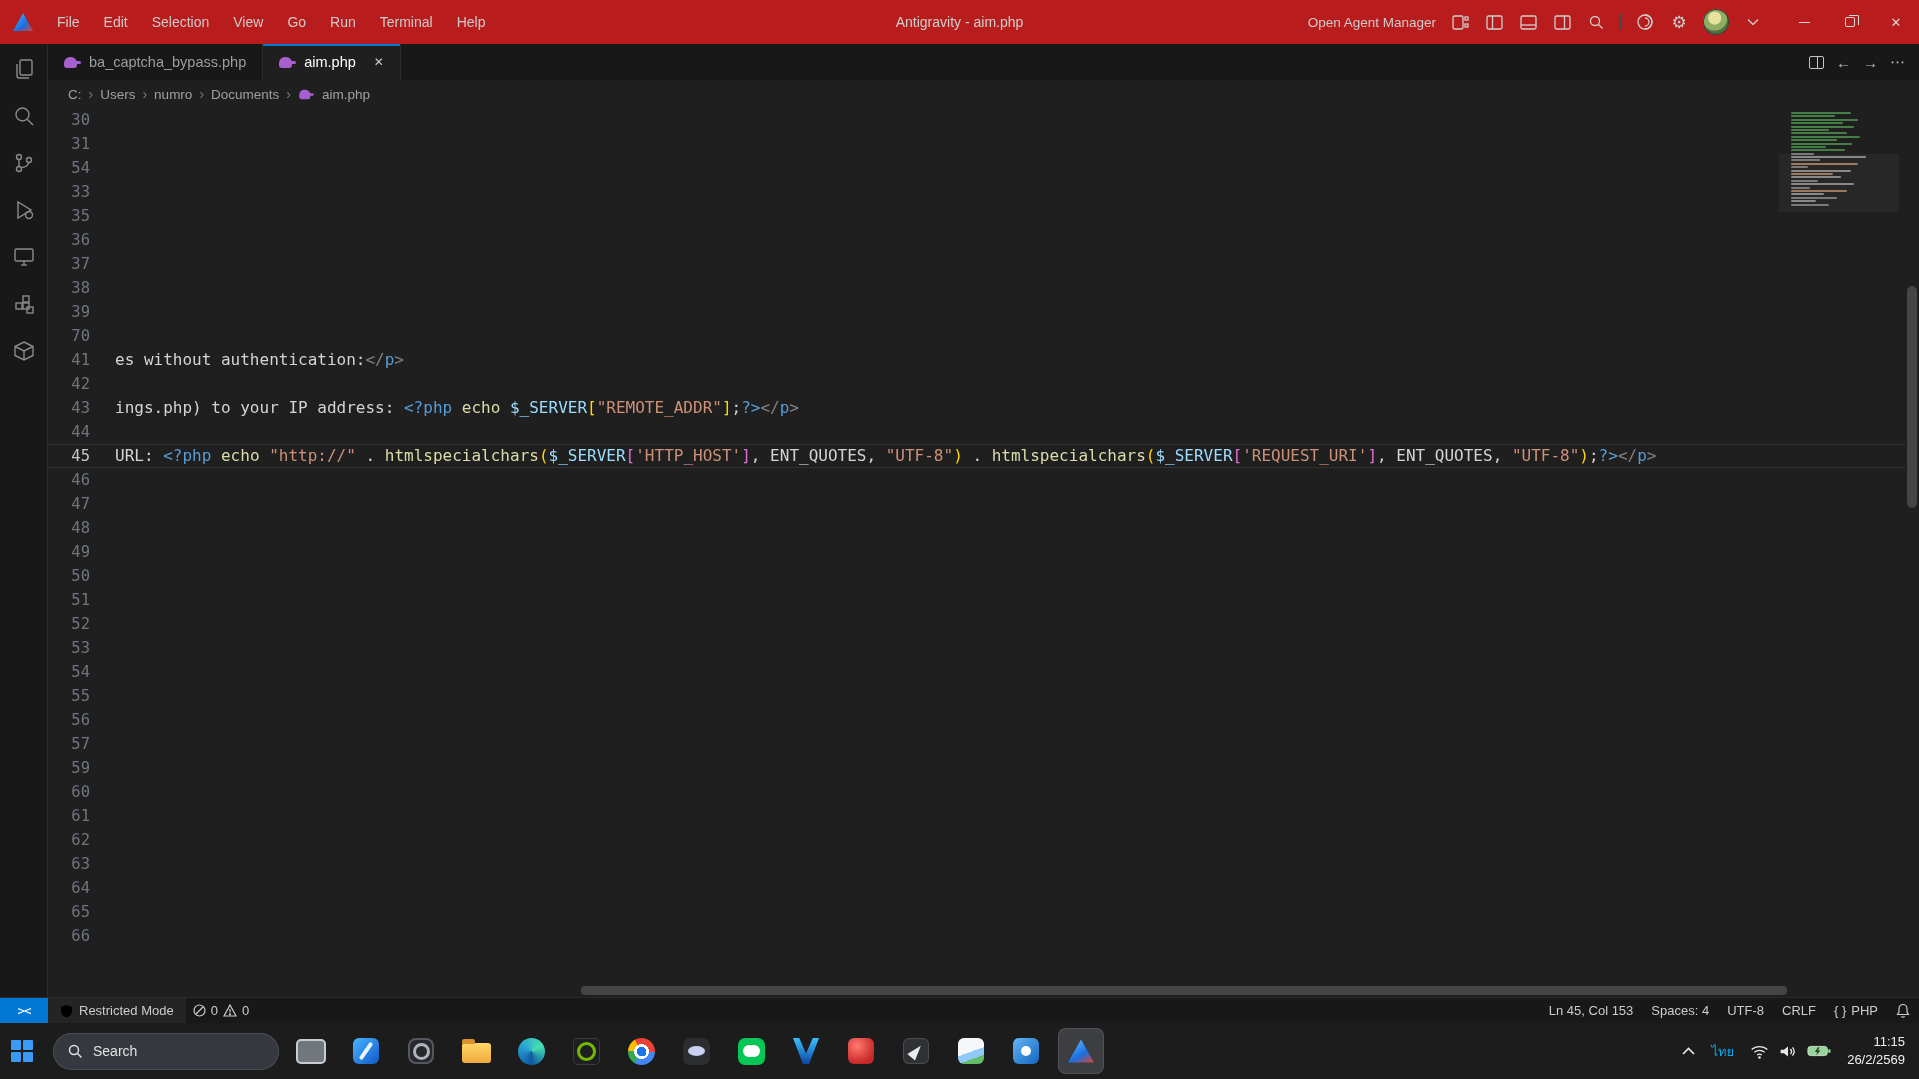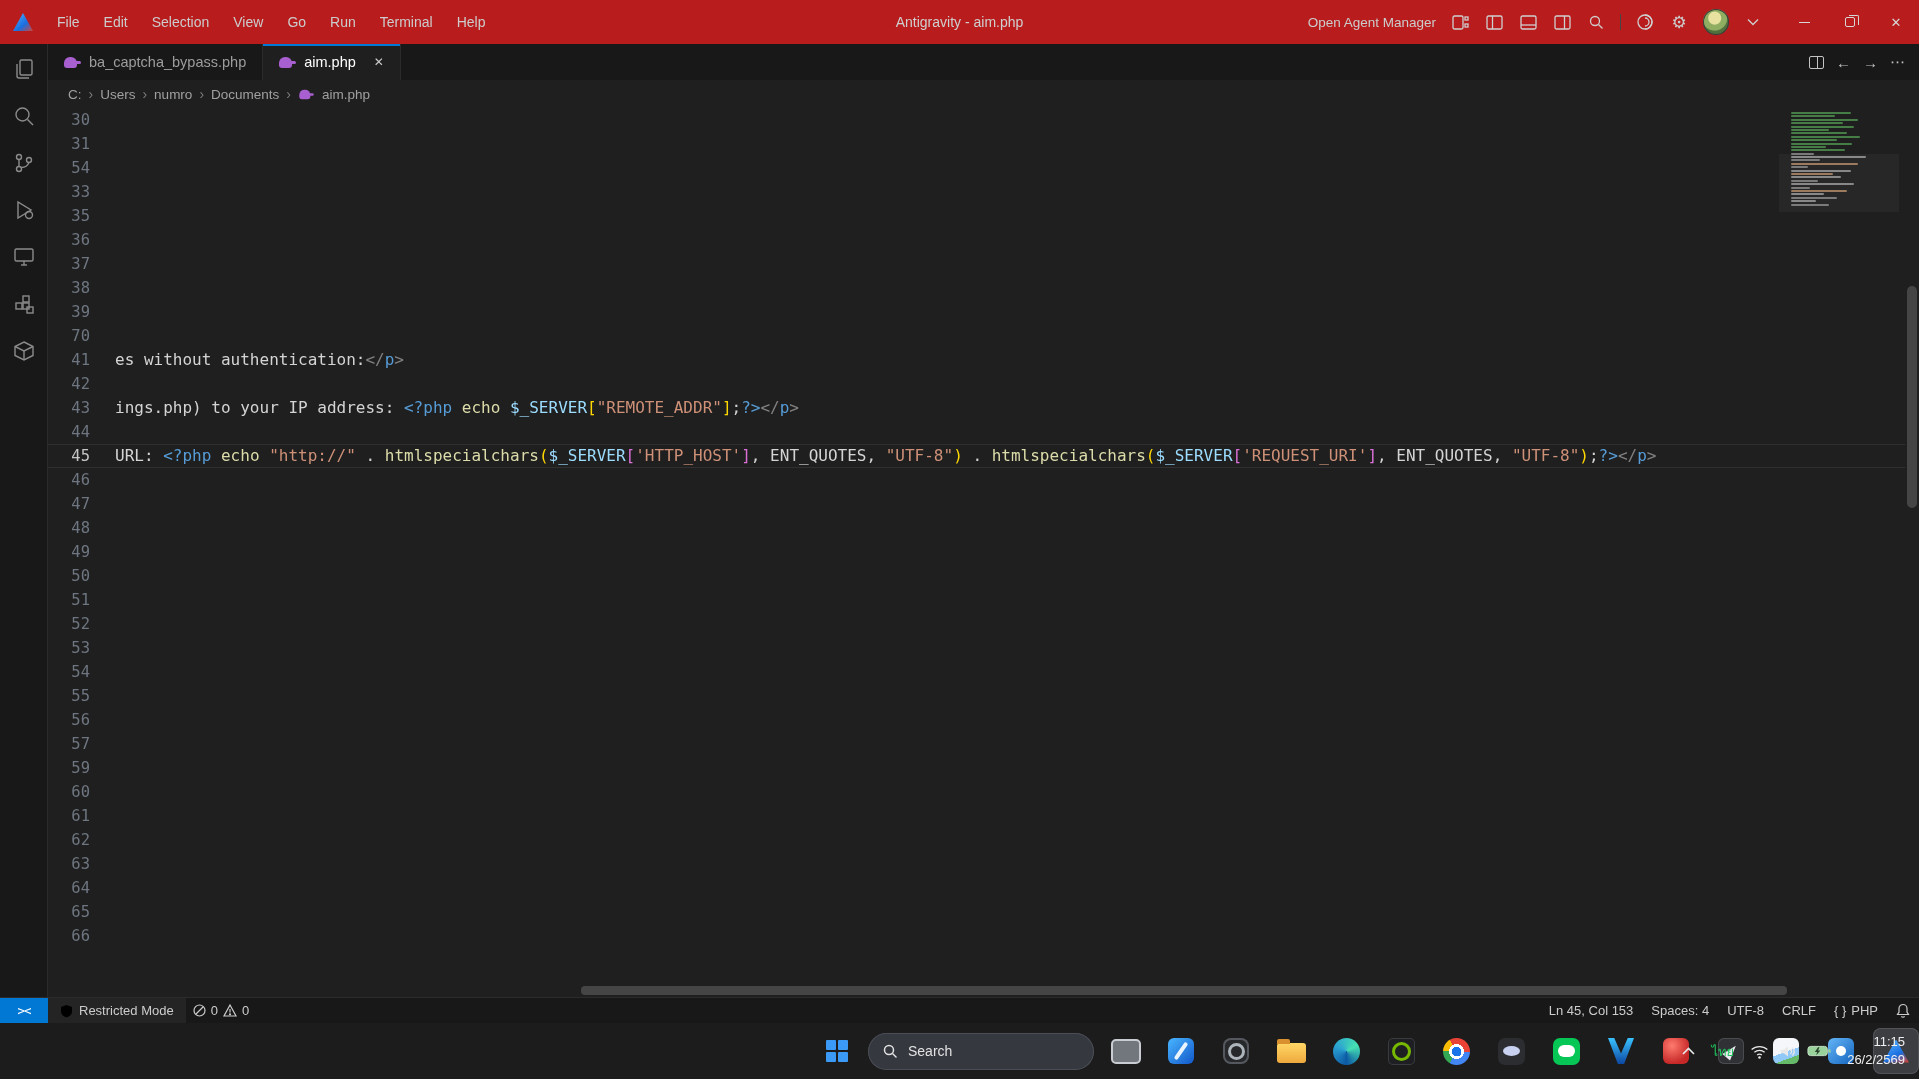--- a/index.html
+++ b/index.html
@@ -82,7 +82,7 @@
   .sb-right .sb-item { padding:0 9px; }
 
   
-  .taskbar { height:56px; background:#1c1c1c; position:relative; display:flex; align-items:center; justify-content:flex-end; flex:none; }
+  .taskbar { height:56px; background:#1c1c1c; position:relative; display:flex; align-items:center; justify-content:flex-start; flex:none; }
   .tb-center { display:flex; align-items:center; gap:9px; }
   .start-btn { width:44px; height:44px; display:flex; align-items:center; justify-content:center; border-radius:7px; }
   .win-logo { width:22px; height:22px; display:grid; grid-template-columns:1fr 1fr; grid-template-rows:1fr 1fr; gap:2px; }

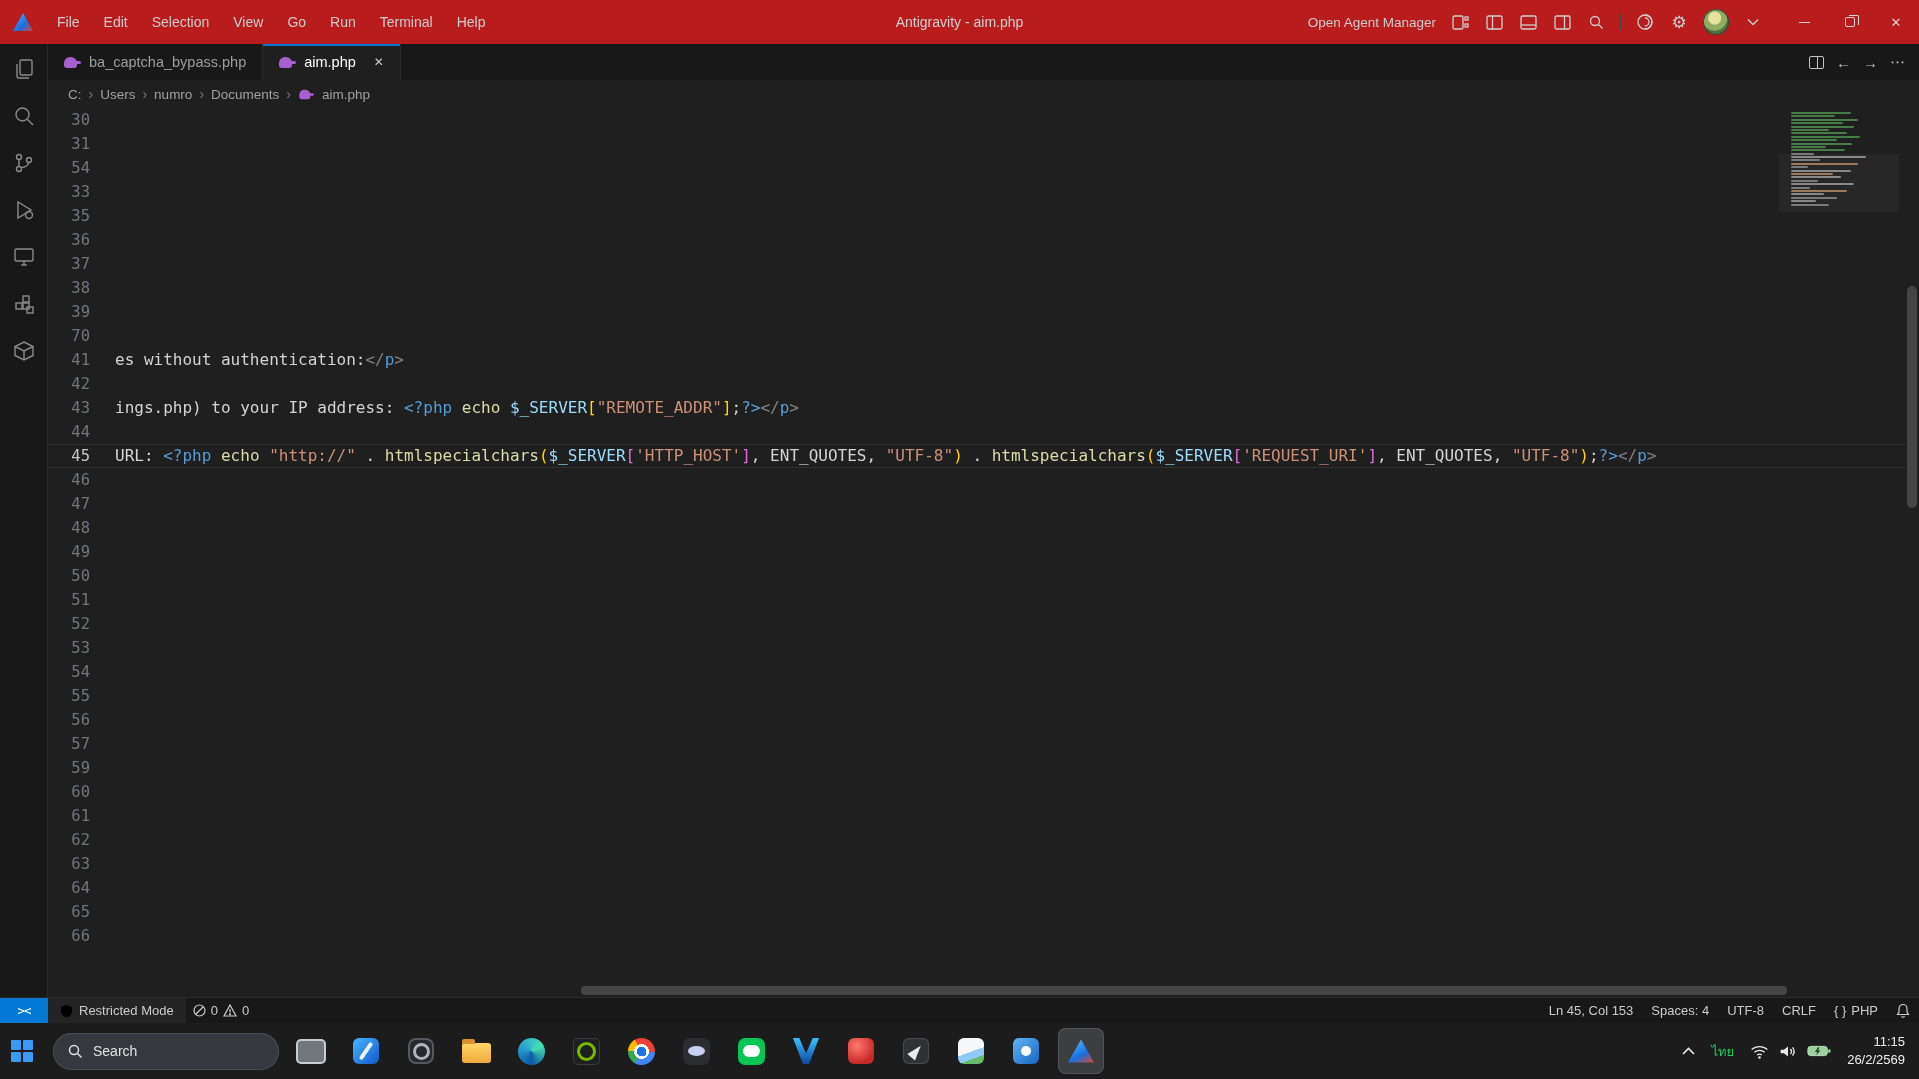--- a/index.html
+++ b/index.html
@@ -121,7 +121,7 @@
   .tb-tray { position:absolute; right:0; top:0; bottom:0; display:flex; align-items:center; gap:16px; padding-right:14px; }
   .tray-ico { display:flex; align-items:center; justify-content:center; color:#e8e8e8; }
   .tray-ico svg { stroke:#e8e8e8; fill:none; stroke-width:1.6; }
-  .tray-lang { font-size:13px; color:#22c55e; }
+  .tray-lang { font-size:13px; color:#0ea5e9; }
   .tray-group { display:flex; align-items:center; gap:10px; }
   .clock { text-align:right; font-size:13px; color:#f0f0f0; line-height:1.35; }
 </style>

